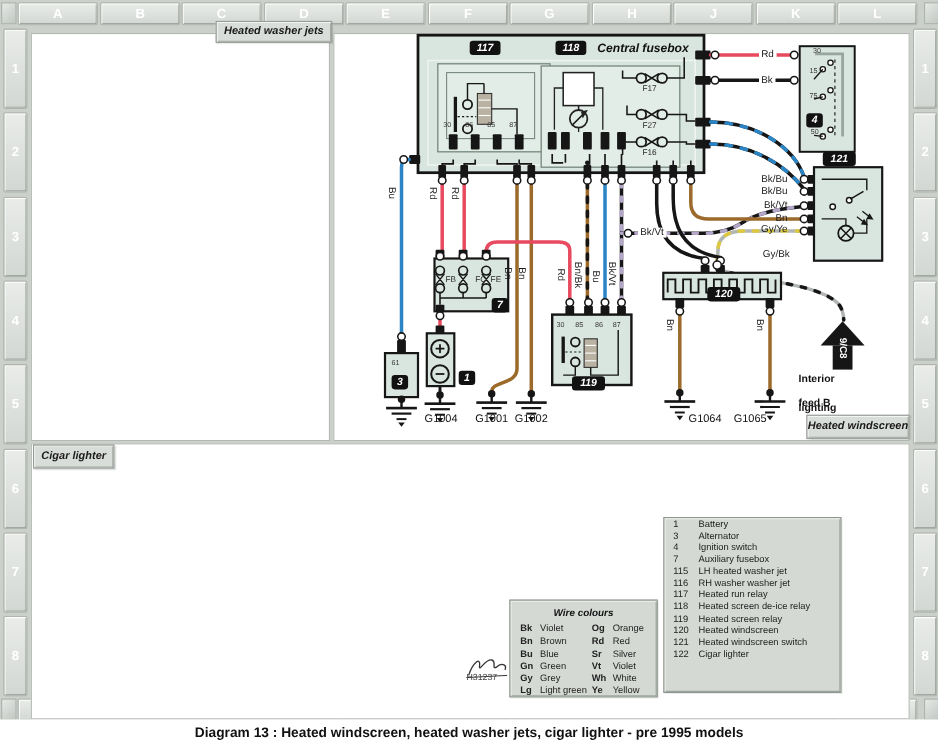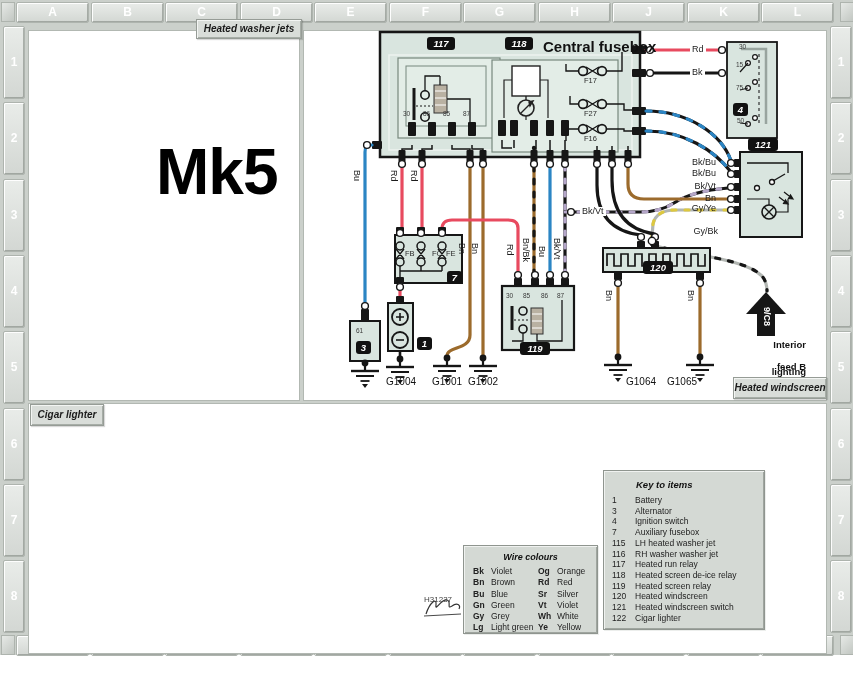--- a/index.html
+++ b/index.html
@@ -28,7 +28,7 @@
   .fuselab{position:absolute;font-size:7.5px;color:#2a2a2a;line-height:8px;}
   .gndlab{position:absolute;font-size:10px;color:#111;text-align:center;width:44px;line-height:11px;}
   #mk5{font-size:64px;font-weight:bold;color:#000;letter-spacing:-1px;line-height:64px;}
-  #fbtitle{font-weight:bold;font-size:15px;color:#111;}
+  #fbtitle{font-style:italic;font-weight:bold;font-size:11px;color:#111;}
   #caption{left:0;top:654px;width:853px;height:25px;background:#fff;text-align:center;
            font-weight:bold;font-size:12.5px;line-height:24px;color:#111;}
   .legendbox{position:absolute;background:#d4d9d4;border:1px solid #8f958f;

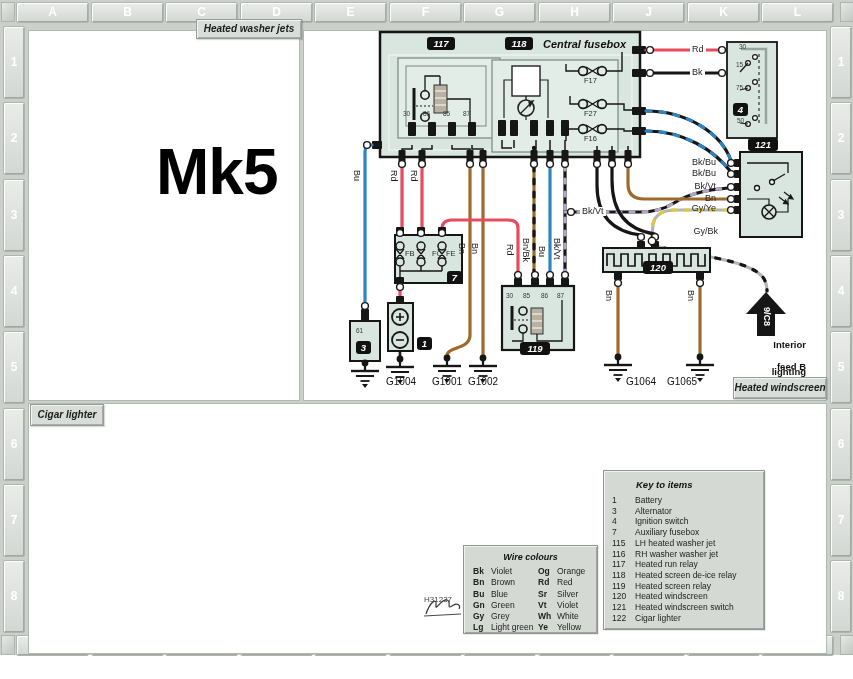--- a/index.html
+++ b/index.html
@@ -104,7 +104,6 @@
   <div class="panel" style="left:303px;top:30px;width:522px;height:369px"></div>
   <div class="panel" style="left:28px;top:403px;width:797px;height:249px"></div>
 
-  <div id="mk5" class="abs" style="left:156px;top:140px">Mk5</div>
 
   <svg class="abs" style="left:0;top:0" width="853" height="679">
     <defs>

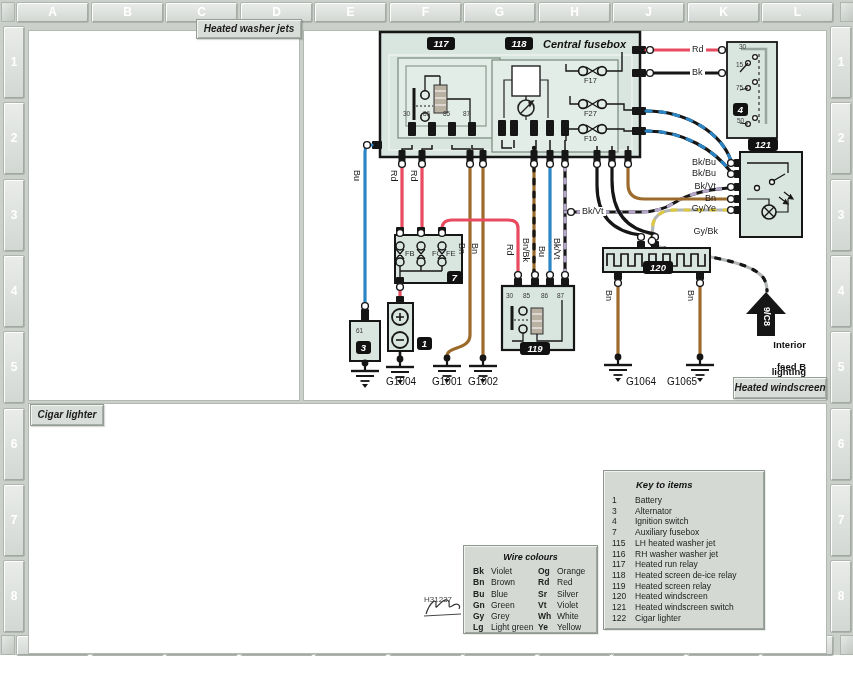--- a/index.html
+++ b/index.html
@@ -44,7 +44,7 @@
   #wcgrid .c{font-weight:bold;}
   #sig{font-size:8px;color:#444;line-height:8px;}
   .arrowcap{position:absolute;font-weight:bold;font-size:9.5px;color:#111;
-            text-align:right;width:80px;line-height:11px;}
+            text-align:left;width:80px;line-height:11px;}
   #code9c8{position:absolute;color:#fff;font-weight:bold;font-size:9px;line-height:9px;}
 </style>
 </head>

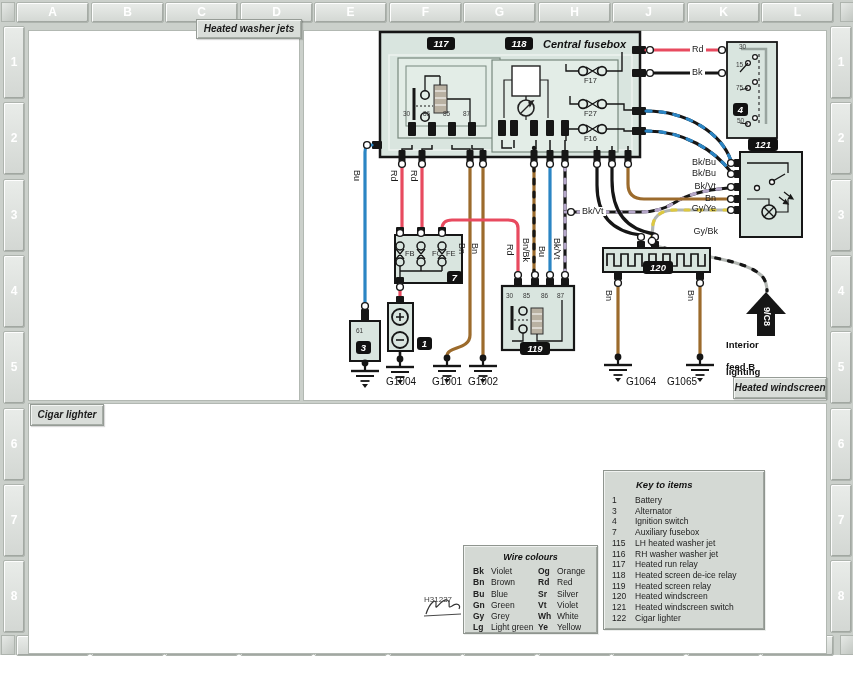--- a/index.html
+++ b/index.html
@@ -436,7 +436,6 @@
   <div class="arrowcap" style="left:726px;top:361px">feed B</div>
 
   <div id="keybox" class="legendbox" style="left:603px;top:470px;width:160px;height:158px">
-    <div class="ktitle">Key to items</div>
     <div class="krow">
         <span class="n">1</span>
         <span>Battery</span>

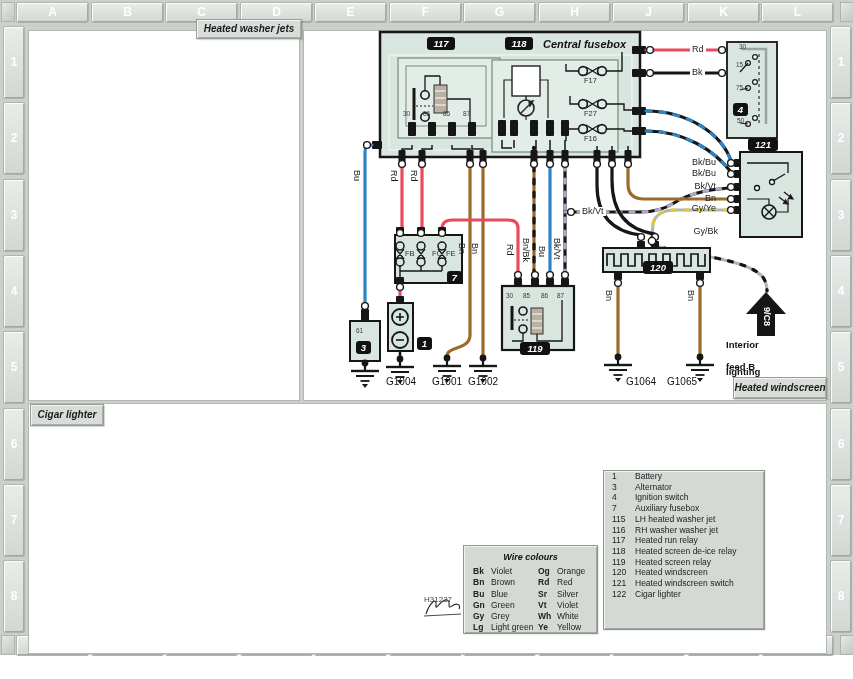--- a/index.html
+++ b/index.html
@@ -516,7 +516,7 @@
     </div>
   </div>
 
-  <div id="sig" class="abs" style="left:424px;top:596px">H31237</div>
+  <div id="sig" class="abs" style="left:424px;top:612px">H31237</div>
 
 </div>
 

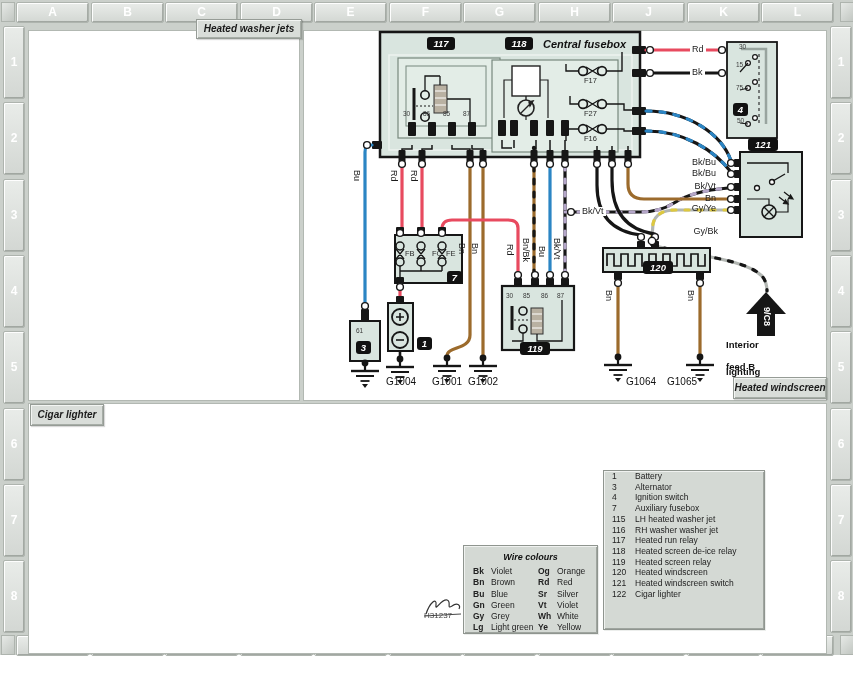--- a/index.html
+++ b/index.html
@@ -518,6 +518,7 @@
 
   <div id="sig" class="abs" style="left:424px;top:612px">H31237</div>
 
+  <div id="caption" class="abs">Diagram 13 : Heated windscreen, heated washer jets, cigar lighter - pre 1995 models</div>
 </div>
 
 </body></html>

